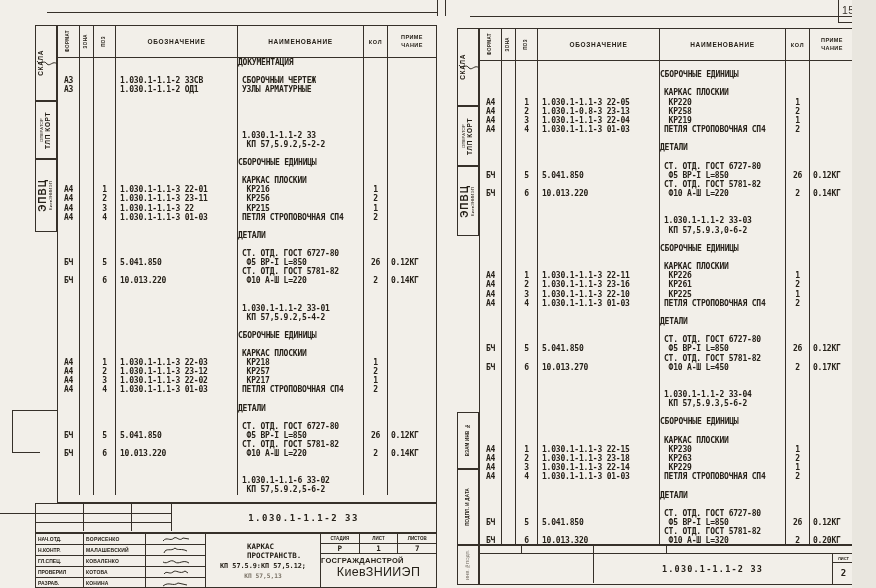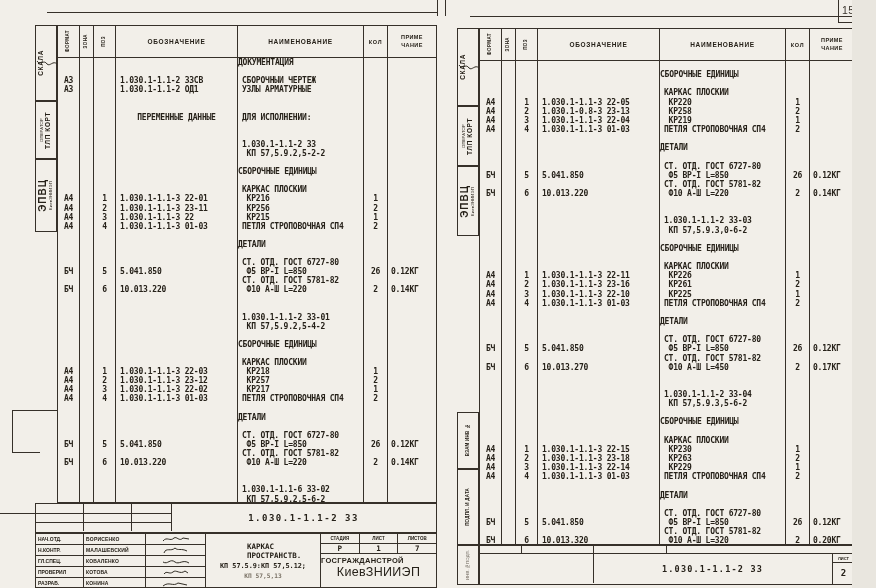--- a/index.html
+++ b/index.html
@@ -202,15 +202,6 @@
           <div class="cp"></div>
           <div class="cd"></div>
           <div class="cn"></div>
-          <div class="cq"></div>
-          <div class="co"></div>
-        </div>
-        <div class="trow ctr">
-          <div class="cf"></div>
-          <div class="cz"></div>
-          <div class="cp"></div>
-          <div class="cd">ПЕРЕМЕННЫЕ ДАННЫЕ</div>
-          <div class="cn">ДЛЯ ИСПОЛНЕНИЙ:</div>
           <div class="cq"></div>
           <div class="co"></div>
         </div>

